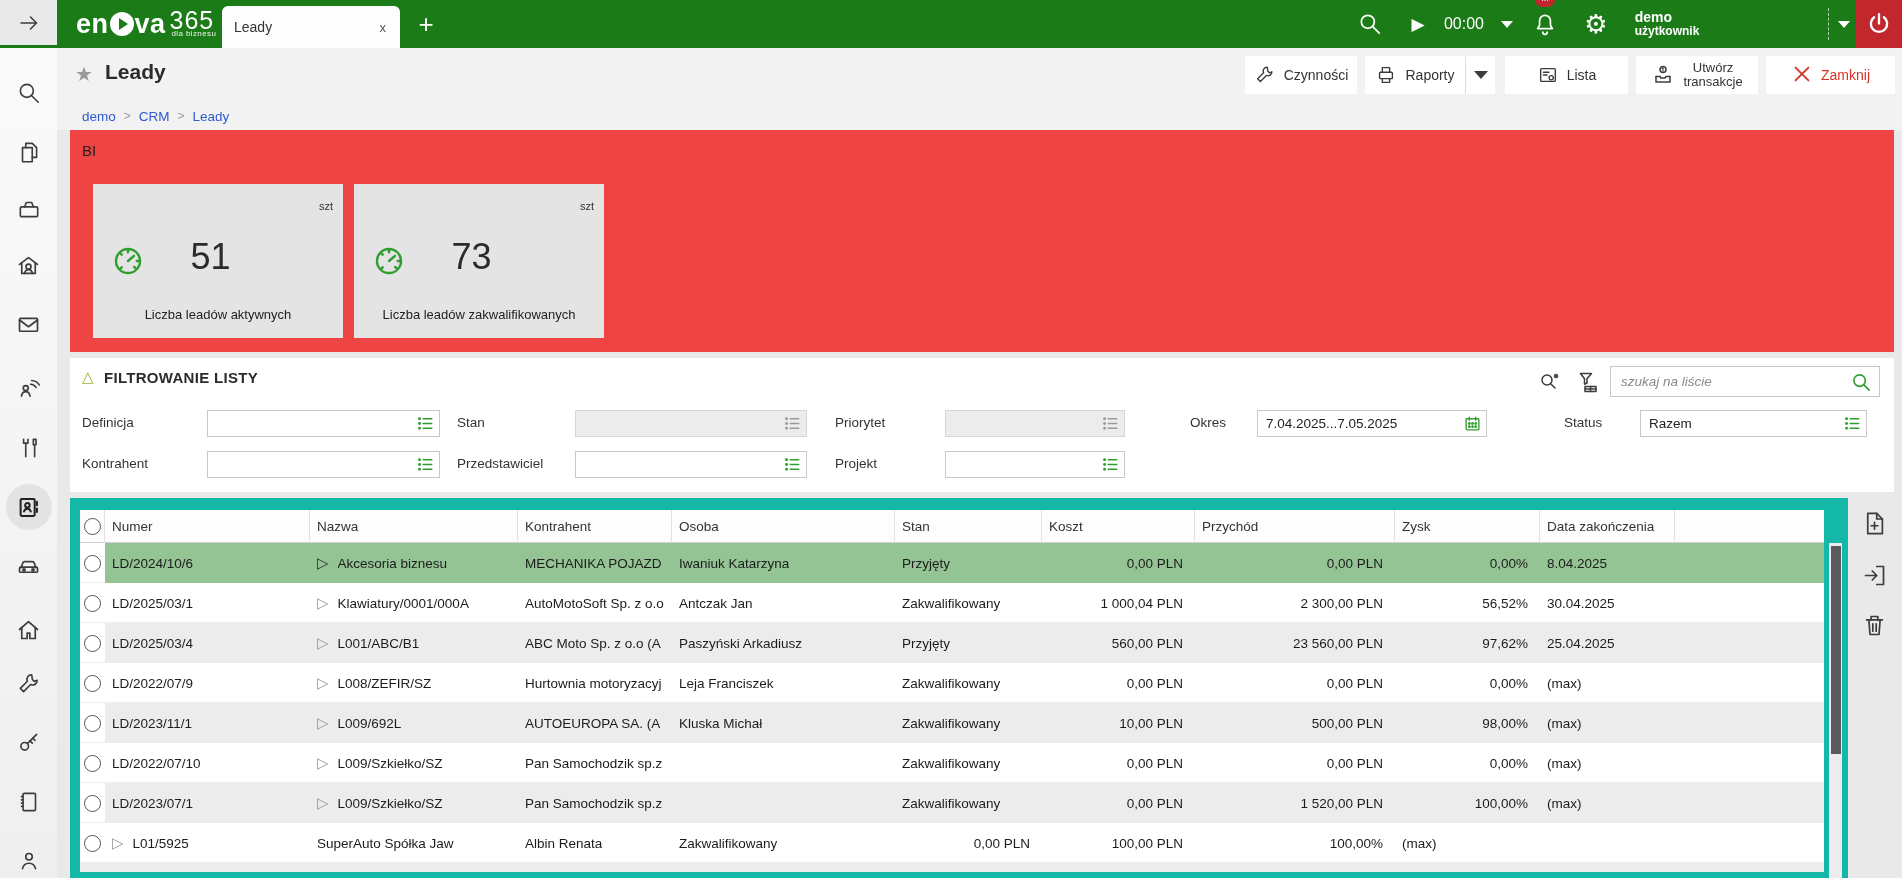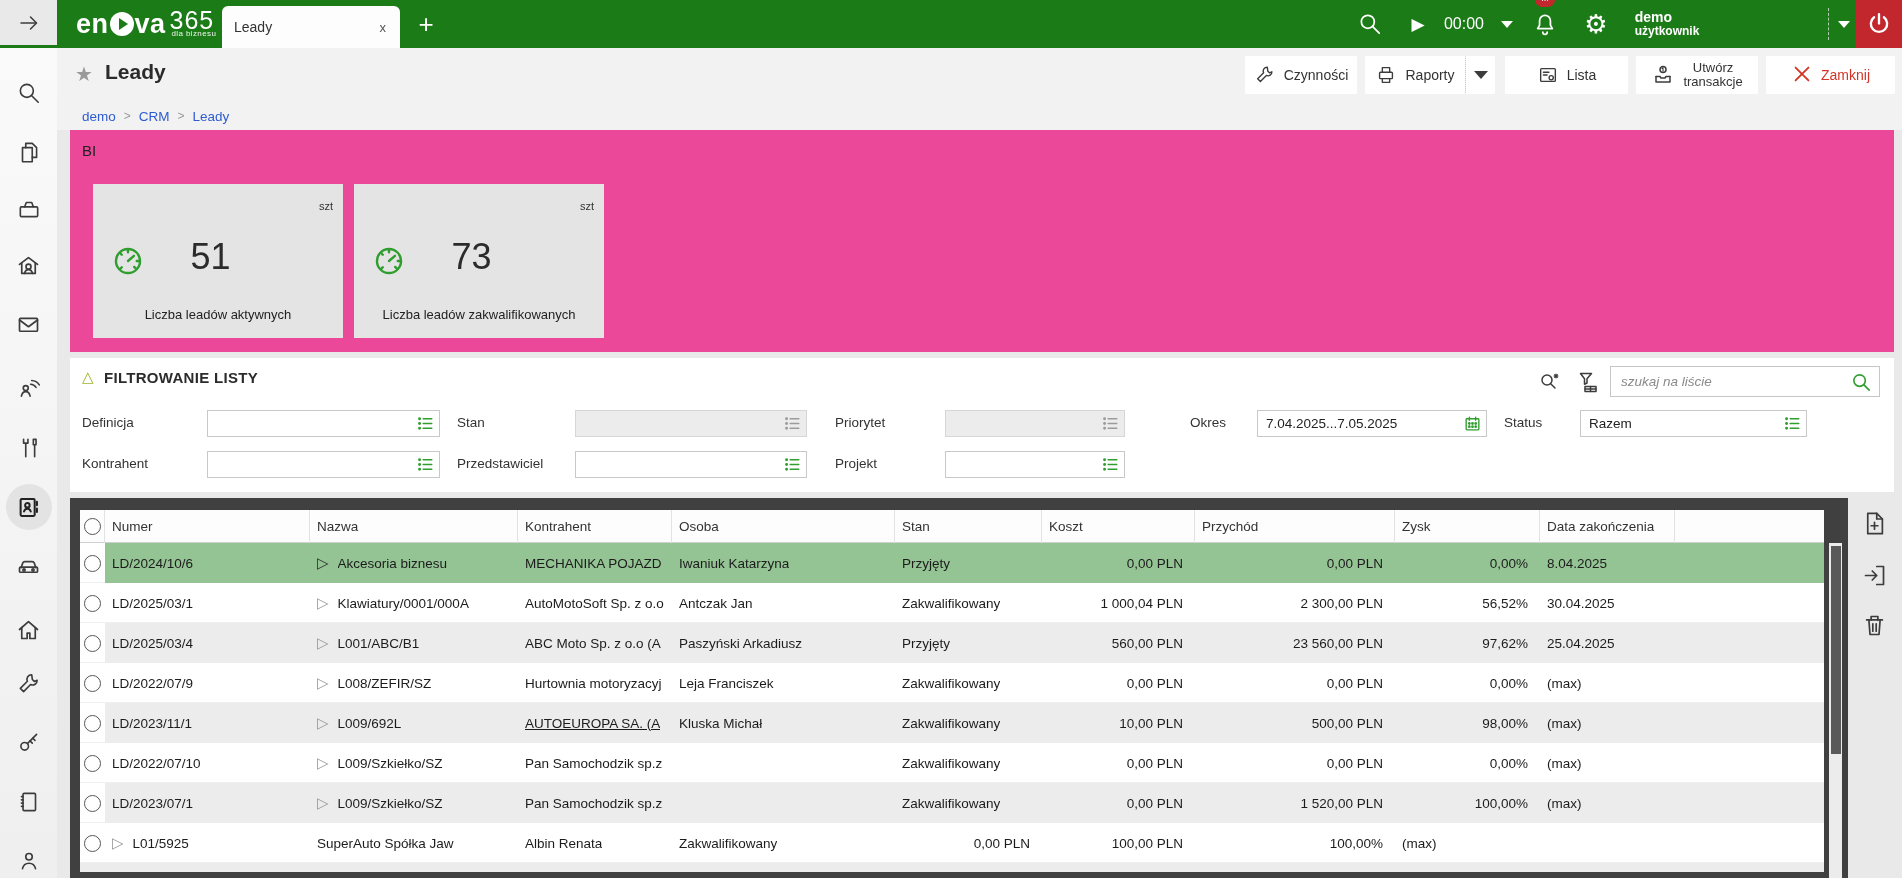--- a/index.html
+++ b/index.html
@@ -64,7 +64,7 @@
   .bc-sep { color:#9a9a9a; font-size:12px; }
 
   
-  .bi-panel { position:absolute; left:70px; top:130px; width:1824px; height:222px; background:#ec4899; }
+  .bi-panel { position:absolute; left:70px; top:130px; width:1824px; height:222px; background:#ef4444; }
   .bi-title { position:absolute; left:12px; top:12px; font-size:15px; color:#222; }
   .bi-card { position:absolute; top:54px; width:250px; height:154px; background:#e4e4e4; }
   .bi-card .unit { position:absolute; right:10px; top:16px; font-size:11px; color:#333; }

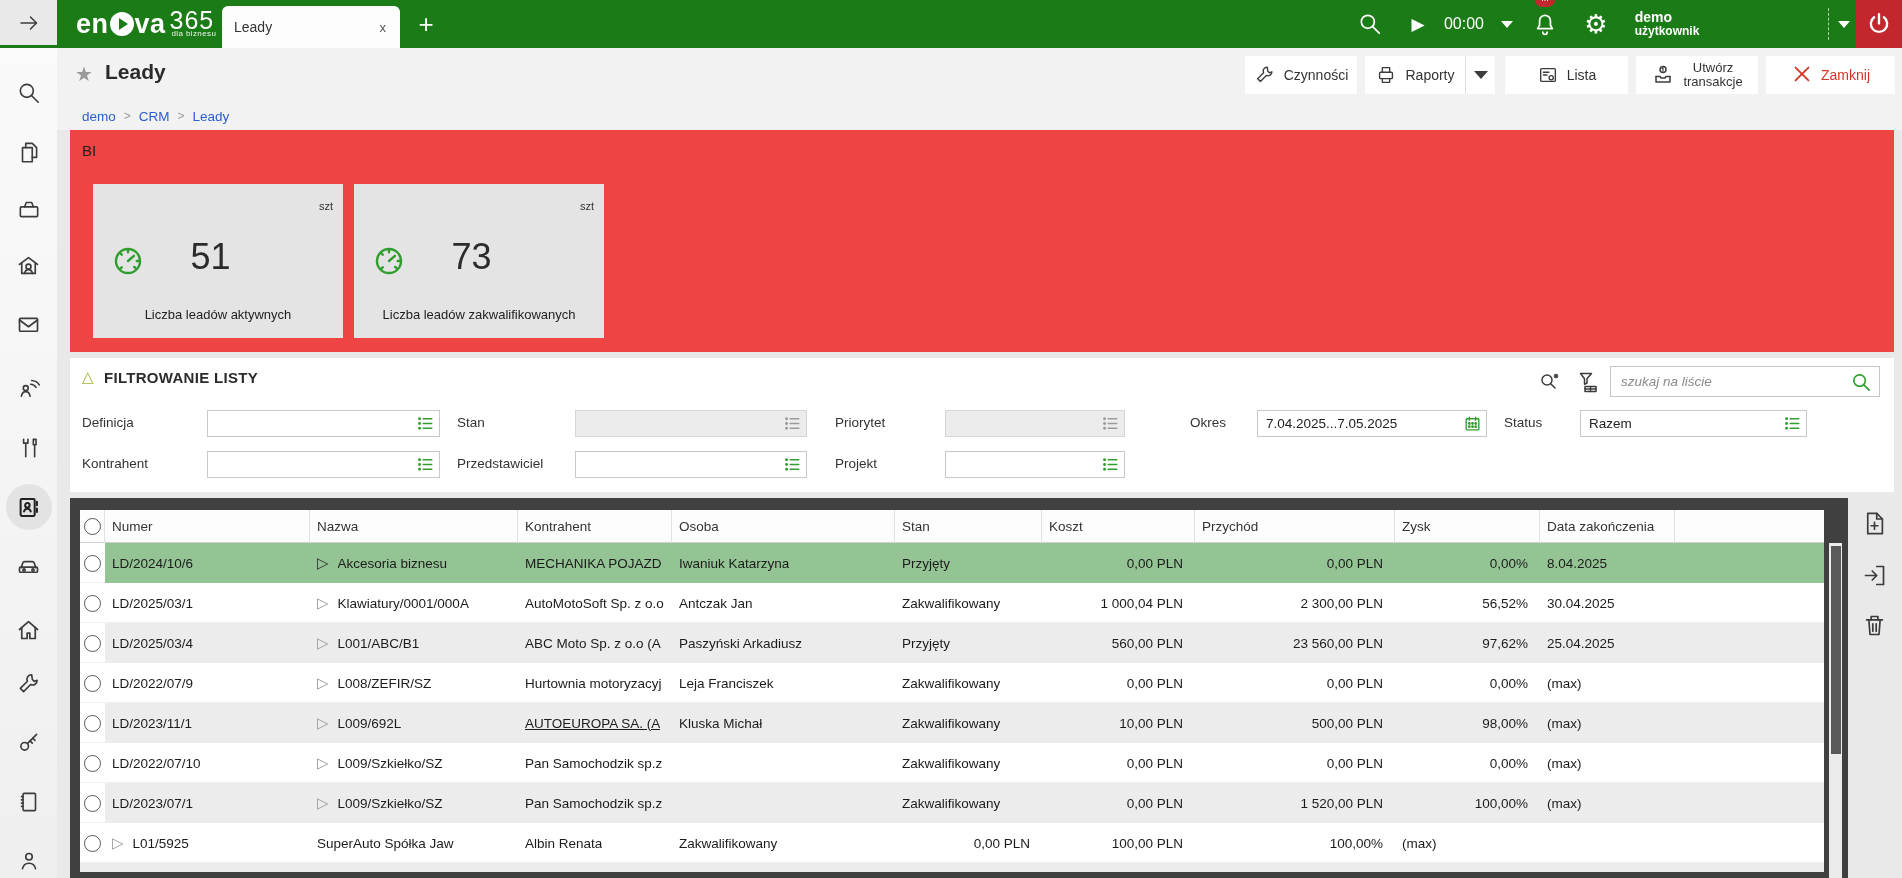--- a/index.html
+++ b/index.html
@@ -497,7 +497,7 @@
           </span>
       </div>
     </div>
-    <div class="ffield frow1" style="left:1434px; width:310px;">
+    <div class="ffield frow1" style="left:1494px; width:310px;">
       <span class="flabel" style="left:0">Status</span>
       <div class="finput" style="left:76px; width:227px;">
         <span class="fval">Razem</span>

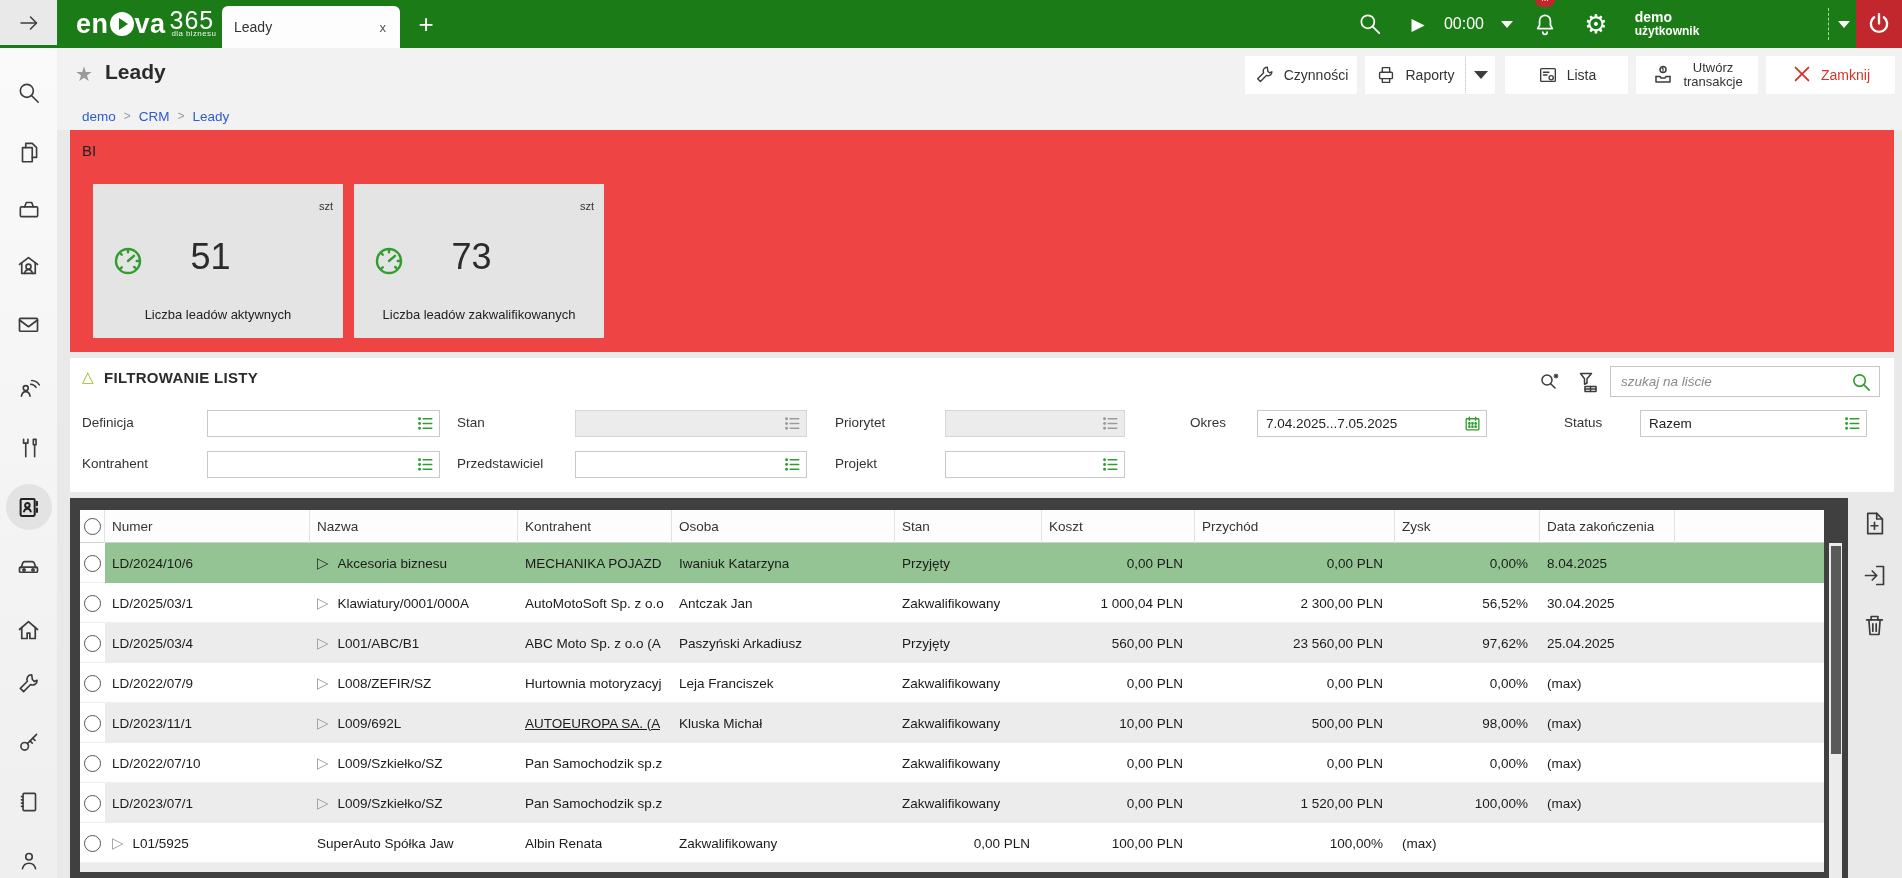--- a/index.html
+++ b/index.html
@@ -92,7 +92,7 @@
   .frow1 { top:52px; } .frow2 { top:93px; }
 
   
-  .table-panel { position:absolute; left:70px; top:498px; width:1778px; height:380px; background:#404040; }
+  .table-panel { position:absolute; left:70px; top:498px; width:1778px; height:380px; background:#14b8a6; }
   .tgrid { display:grid; grid-template-columns:25px 205px 208px 154px 223px 147px 153px 200px 145px 135px 1fr; align-items:center; }
   .thead { position:absolute; left:10px; top:12px; right:24px; height:33px; background:#fdfdfd; border-bottom:1px solid #d0d0d0; }
   .thead .hcell { height:33px; display:flex; align-items:center; padding-left:7px; border-right:1px solid #e2e2e2; font-size:13.5px; color:#333; cursor:pointer; overflow:hidden; white-space:nowrap; }

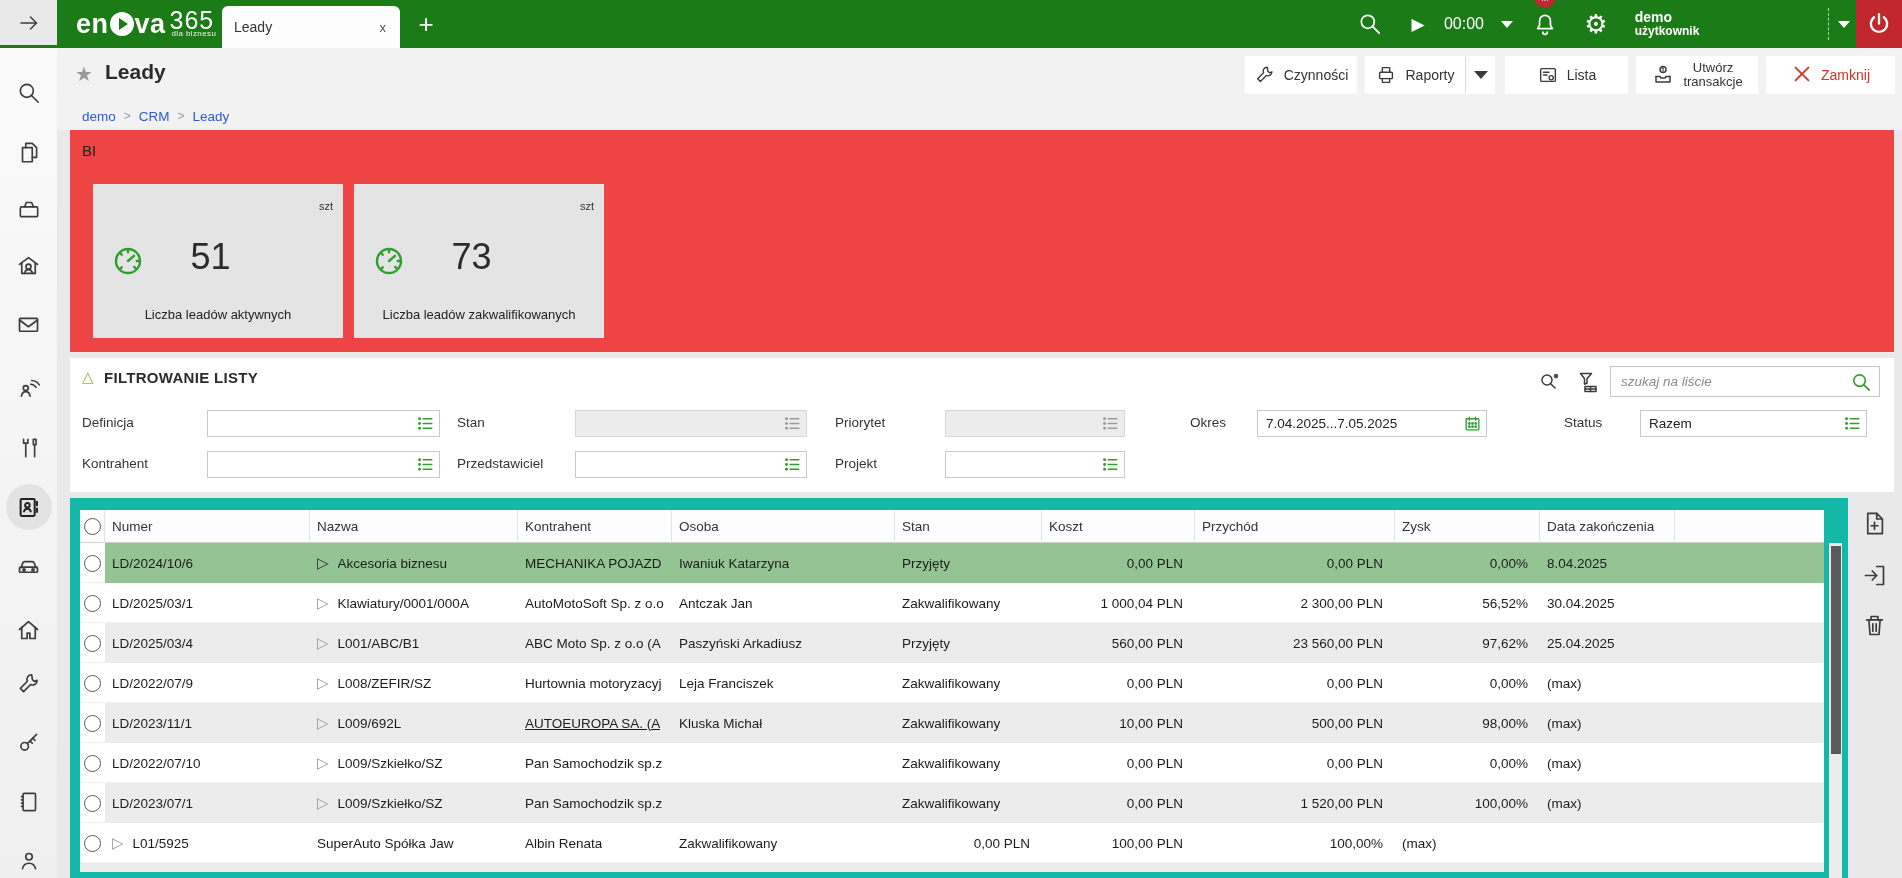--- a/index.html
+++ b/index.html
@@ -721,7 +721,7 @@
             <span style="overflow: hidden; white-space: nowrap;">L009/692L</span>
           </div>
           <div class="cell c-kontr">
-            <span style="overflow: hidden; white-space: nowrap; text-decoration: underline;">AUTOEUROPA SA. (A</span>
+            <span style="overflow: hidden; white-space: nowrap;">AUTOEUROPA SA. (A</span>
           </div>
           <div class="cell c-osoba">
             <span style="overflow: hidden; white-space: nowrap;">Kluska Michał</span>

